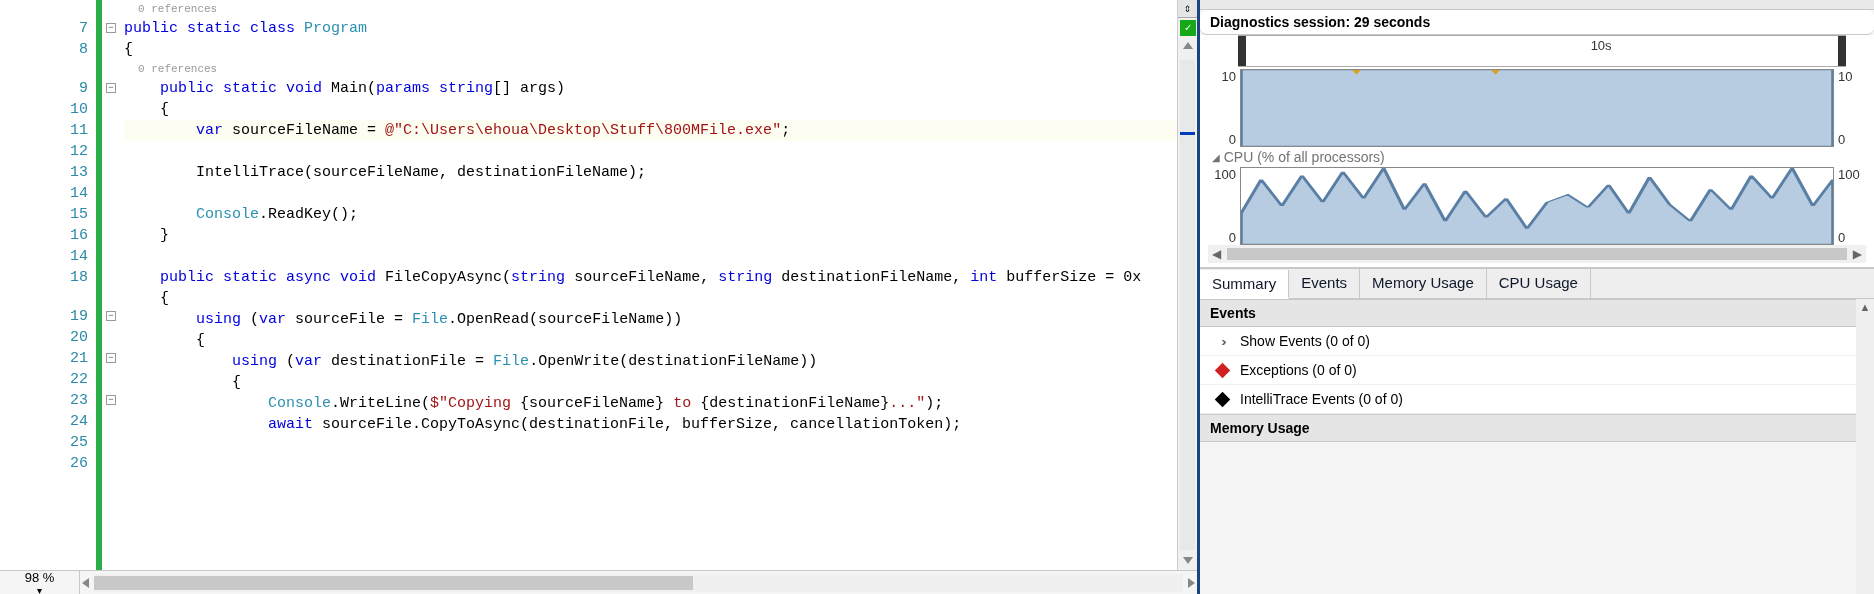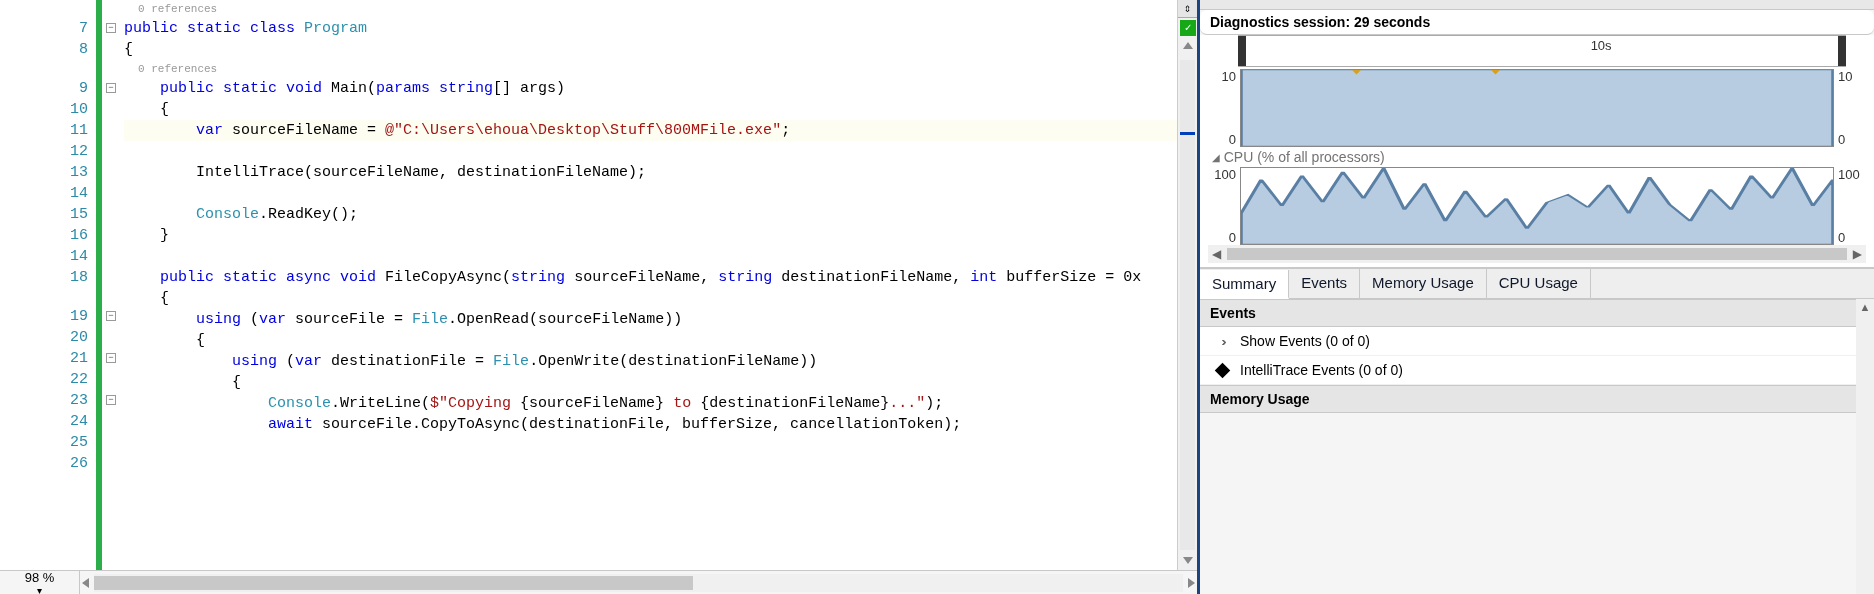--- a/index.html
+++ b/index.html
@@ -490,6 +490,12 @@
           </div>
           <div class="event-row">
             <span class="event-icon">
+              <span class="diamond red"></span>
+            </span>
+            <span>Exceptions (0 of 0)</span>
+          </div>
+          <div class="event-row">
+            <span class="event-icon">
               <span class="diamond black"></span>
             </span>
             <span>IntelliTrace Events (0 of 0)</span>

